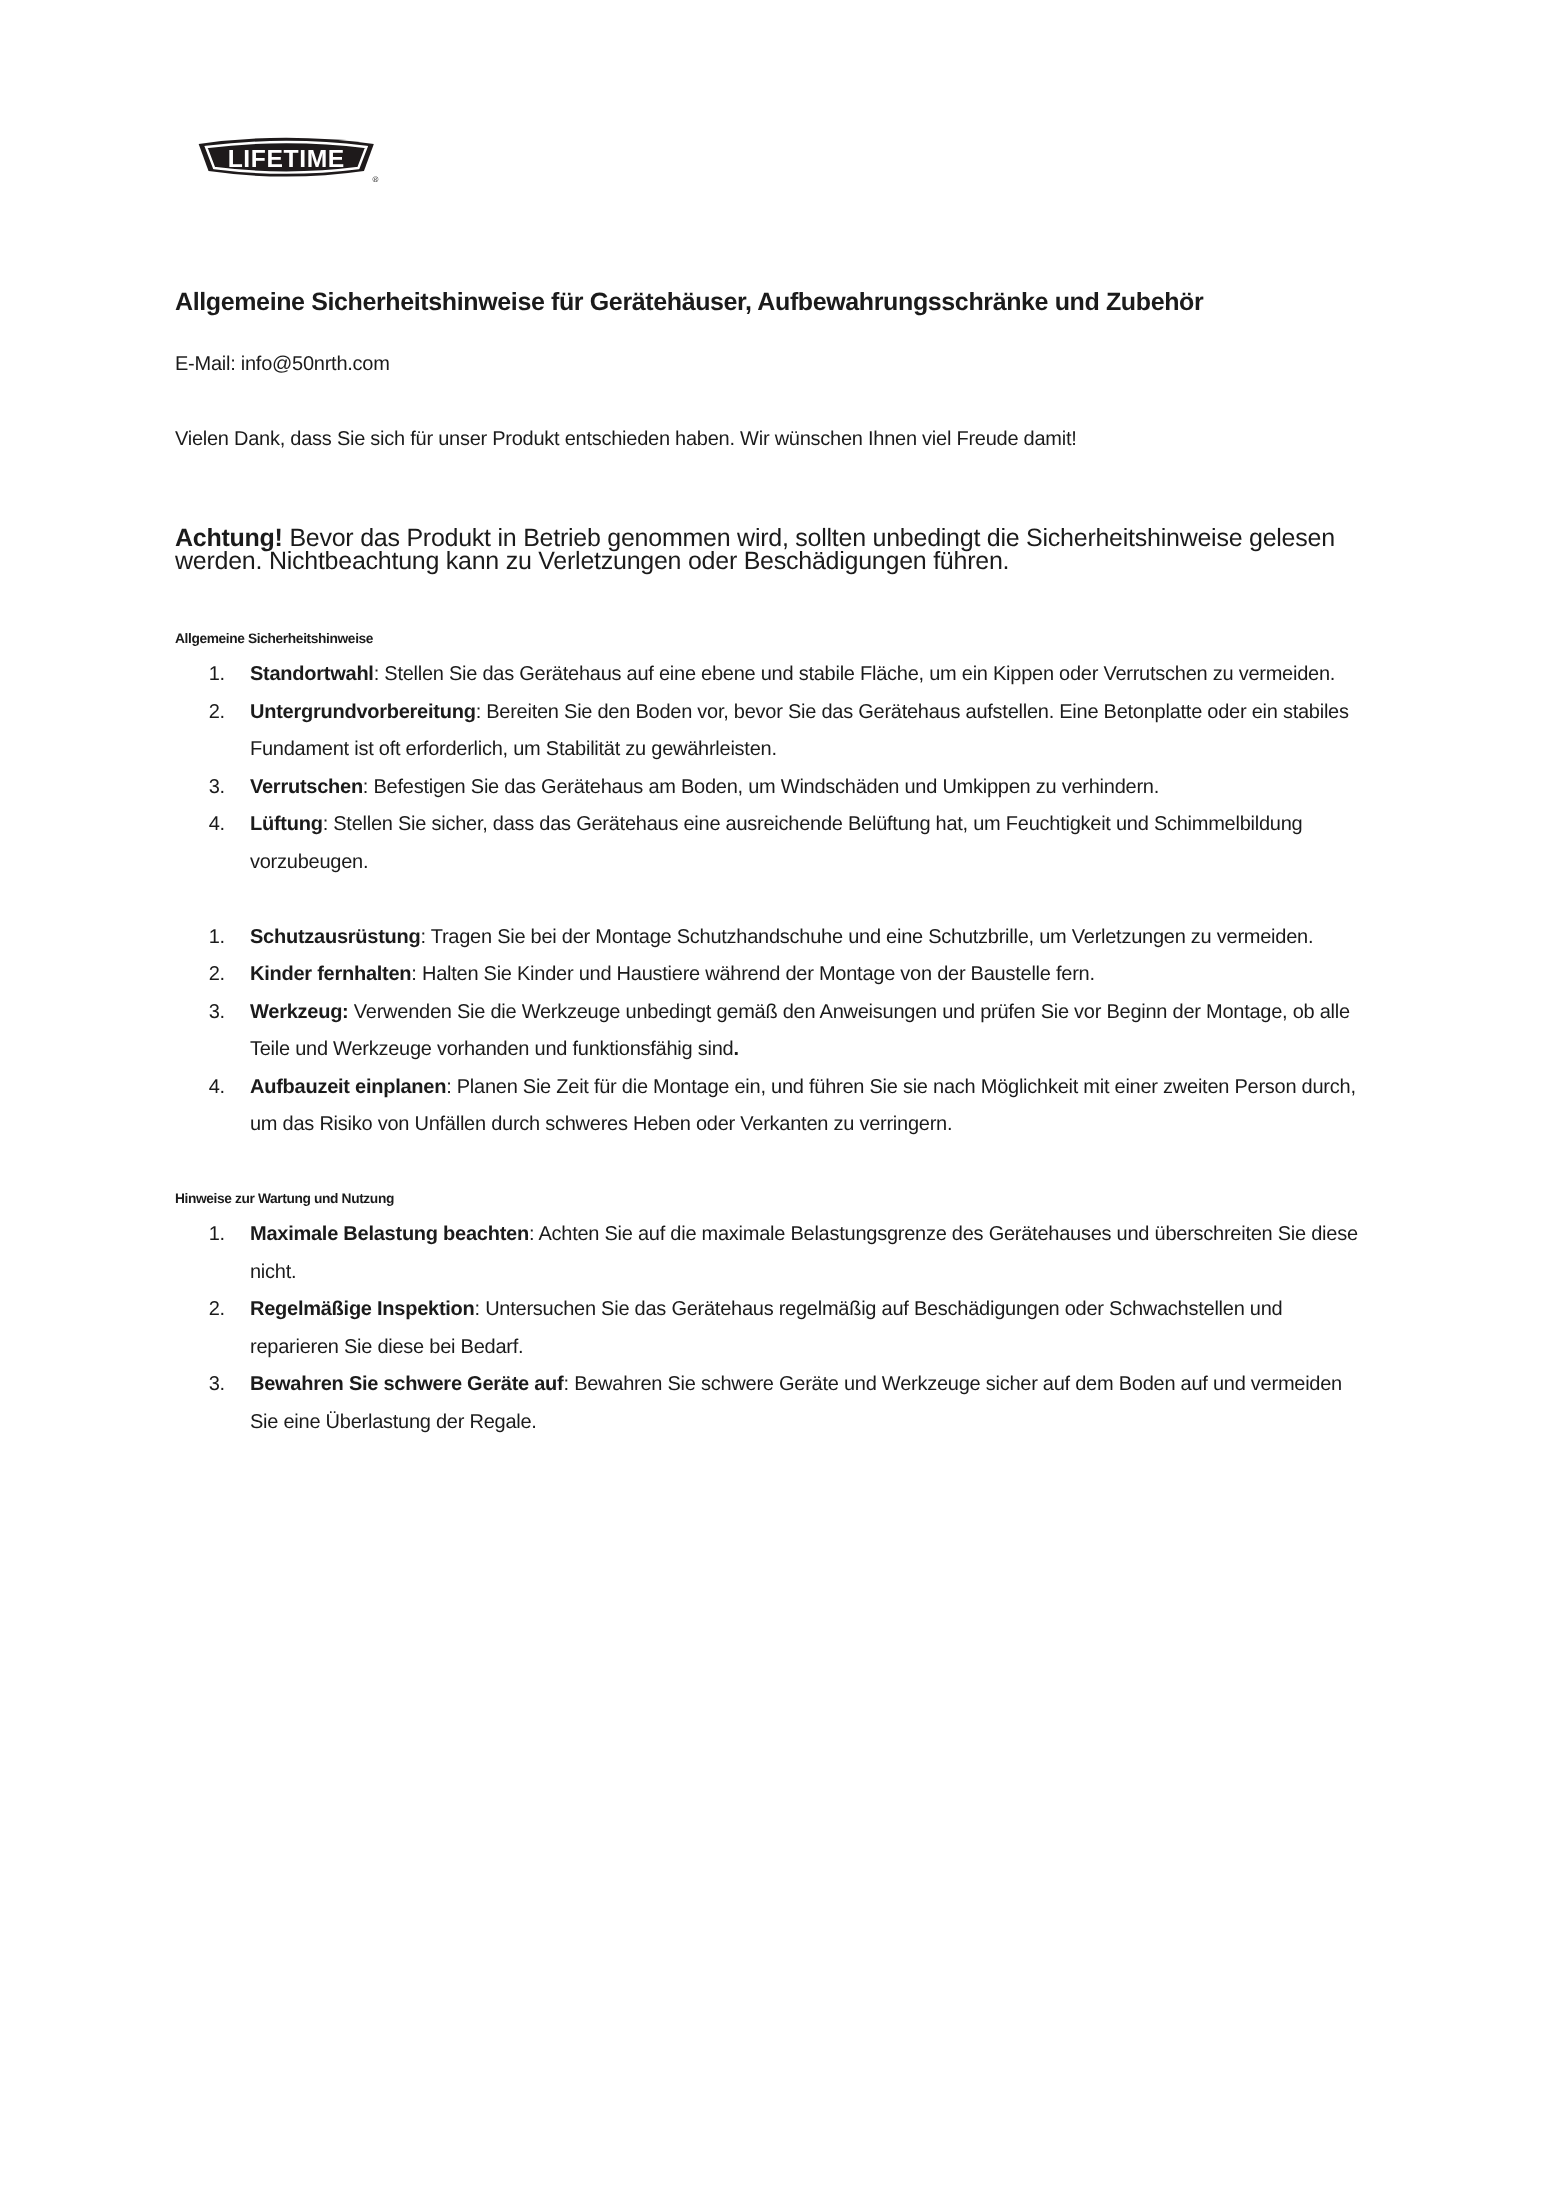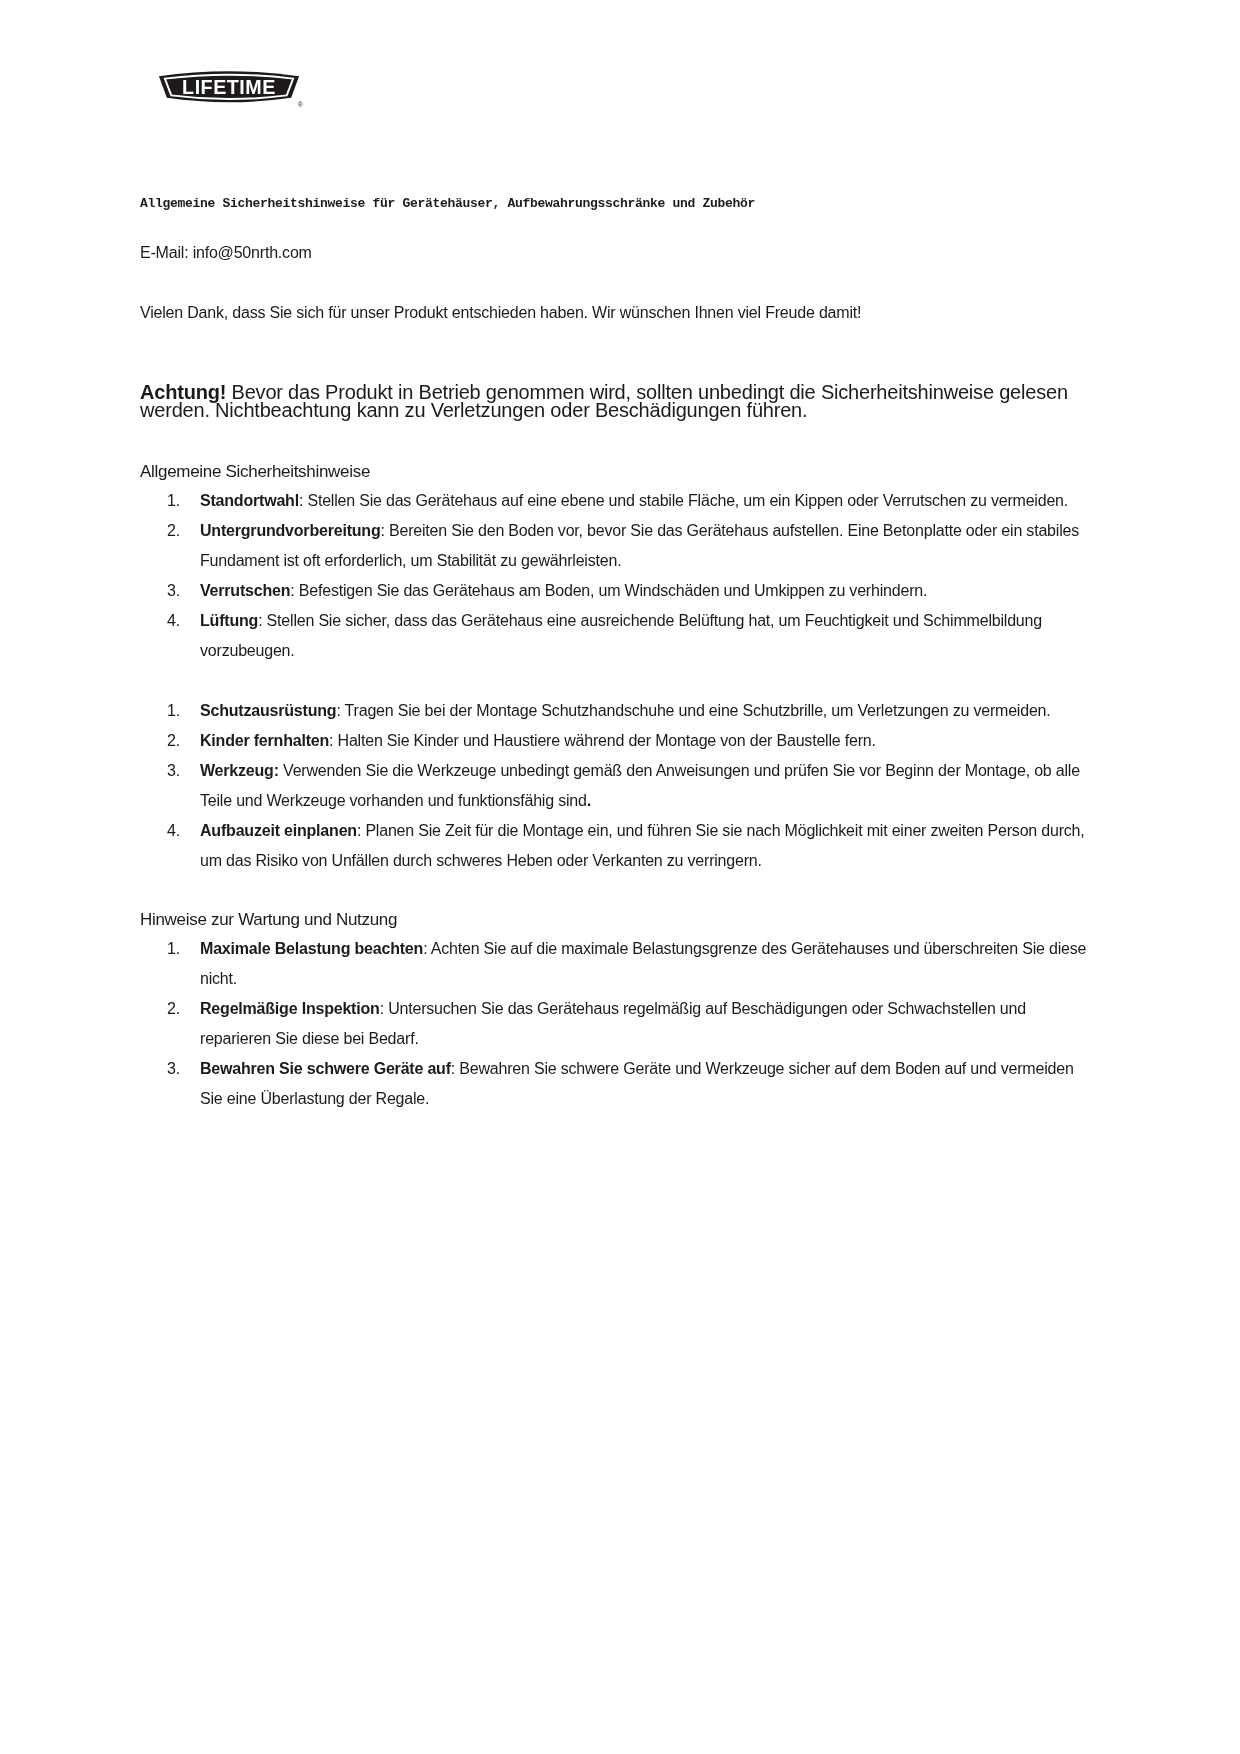--- a/index.html
+++ b/index.html
@@ -11,7 +11,7 @@
     color: #1b1b1b;
     letter-spacing: -0.2px;
   }
-  .page { width: 100%; height: 100%; padding: 66px 130px 0 140px; }
+  .page { width: 100%; height: 100%; padding: 105px 130px 0 140px; }
 
   .logo-wrap { margin: 0 0 80px 14px; width: 152px; }
   .logo-wrap svg { display: block; }

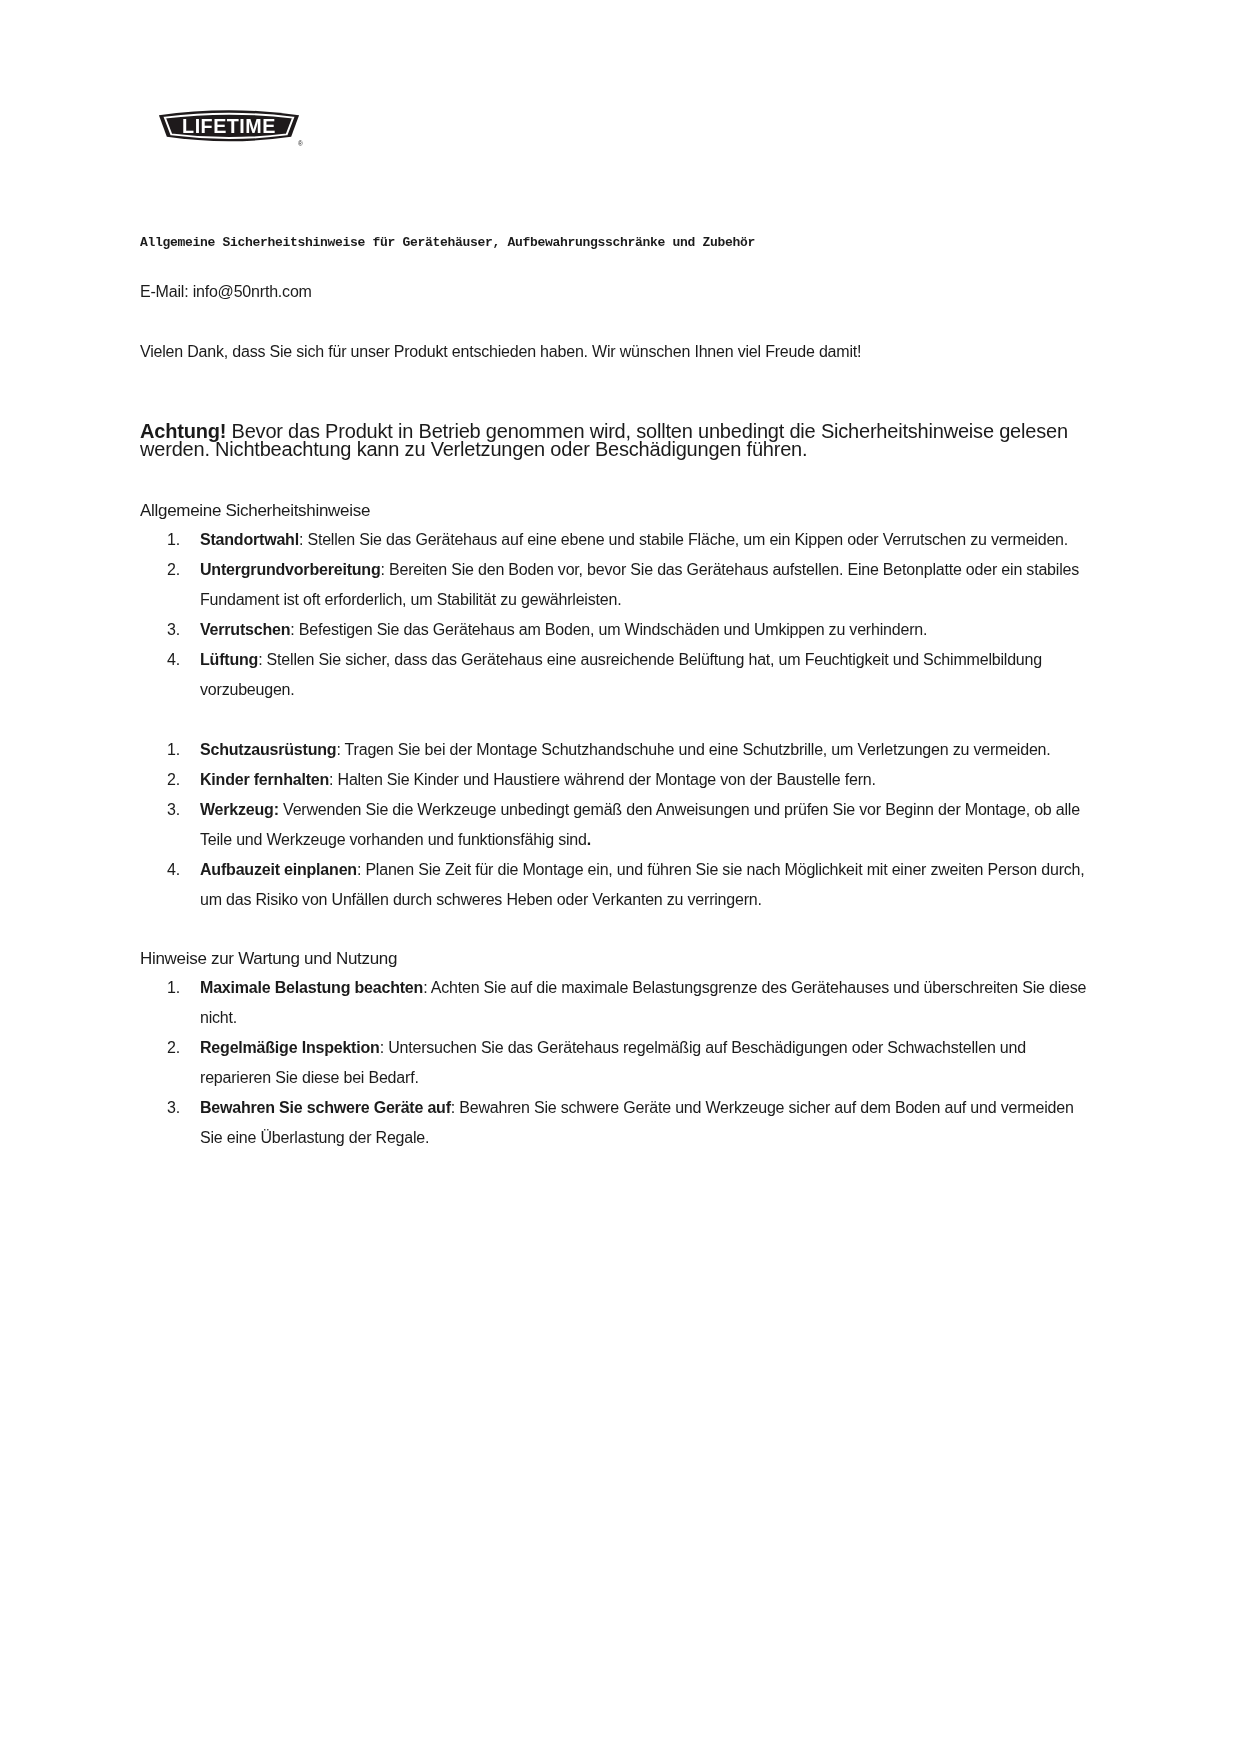--- a/index.html
+++ b/index.html
@@ -17,13 +17,12 @@
   .logo-wrap svg { display: block; }
 
   .title {
-    font-size: 13px;
+    font-size: 20px;
     line-height: 31px;
     font-weight: 700;
     max-width: 880px;
     margin-bottom: 20px;
     letter-spacing: -0.3px;
-    font-family: Liberation Mono, monospace;
   }
 
   .contact { font-size: 16px; line-height: 27px; margin-bottom: 33px; max-width: 950px; }

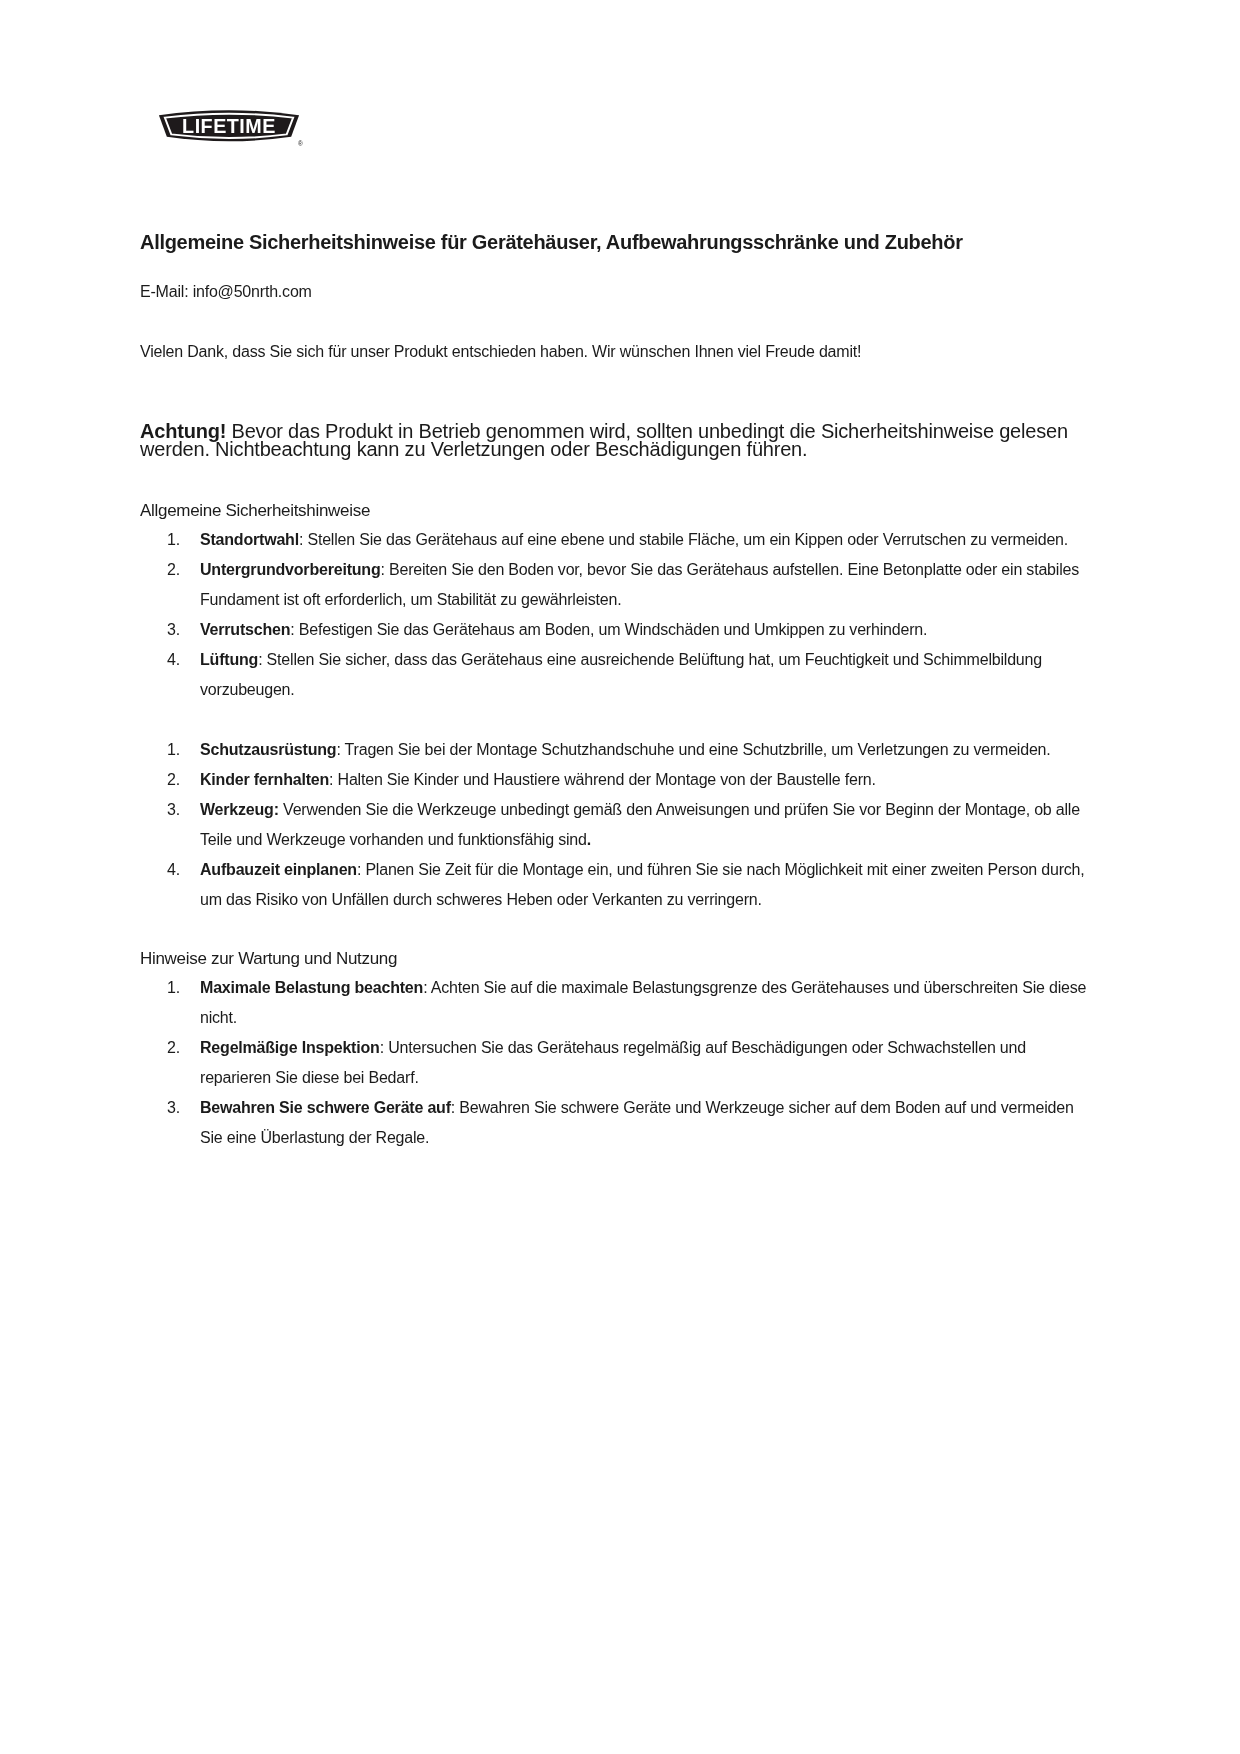--- a/index.html
+++ b/index.html
@@ -30,7 +30,7 @@
   .warning { font-size: 20px; line-height: 18px; margin-bottom: 39px; max-width: 930px; }
 
   .sec { margin-bottom: 30px; }
-  .sec h2 { font-size: 17px; line-height: 28px; font-weight: 400; letter-spacing: -0.3px; }
+  .sec h2 { font-size: 11px; line-height: 28px; font-weight: 700; letter-spacing: -0.3px; }
 
   .li { display: flex; font-size: 16px; line-height: 30px; max-width: 952px; }
   .li .num { flex: 0 0 60px; padding-left: 27px; }

